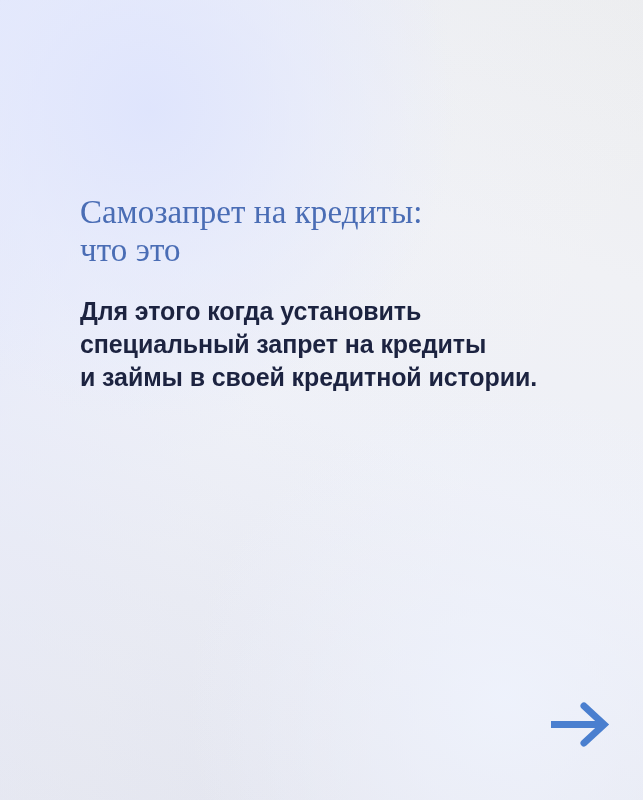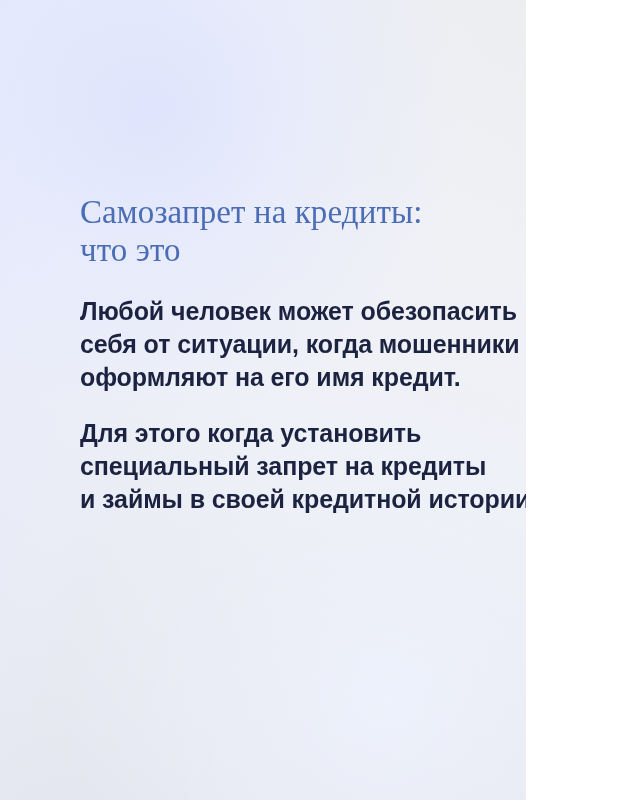--- a/index.html
+++ b/index.html
@@ -19,7 +19,7 @@
   
   .slide {
     position: relative;
-    width: 526px;
+    width: 643px;
     height: 800px;
     box-sizing: border-box;
     overflow: hidden;

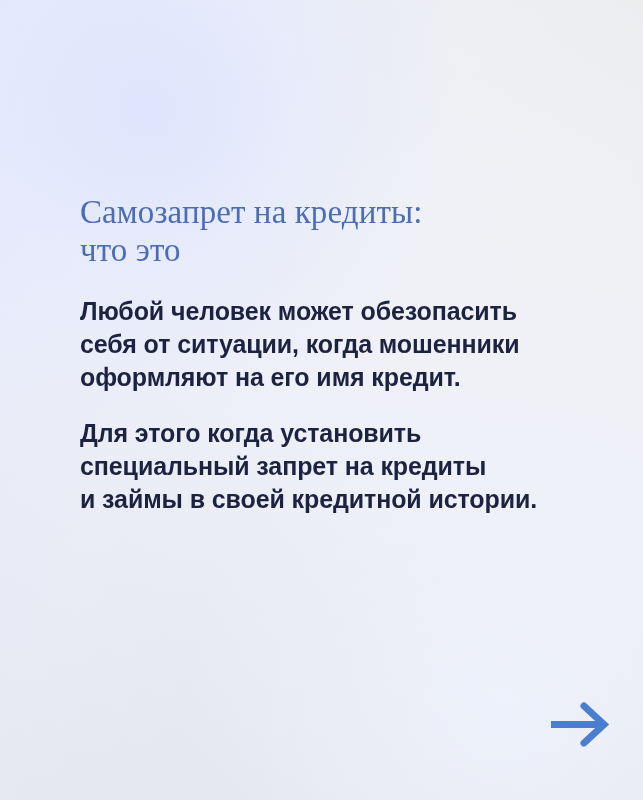--- a/index.html
+++ b/index.html
@@ -137,9 +137,6 @@
     <h1 class="headline">Самозапрет на кредиты:
 что это</h1>
 
-    <p class="paragraph">Любой человек может обезопасить
-себя от ситуации, когда мошенники
-оформляют на его имя кредит.</p>
 
     <p class="paragraph">Для этого когда установить
 специальный запрет на кредиты

